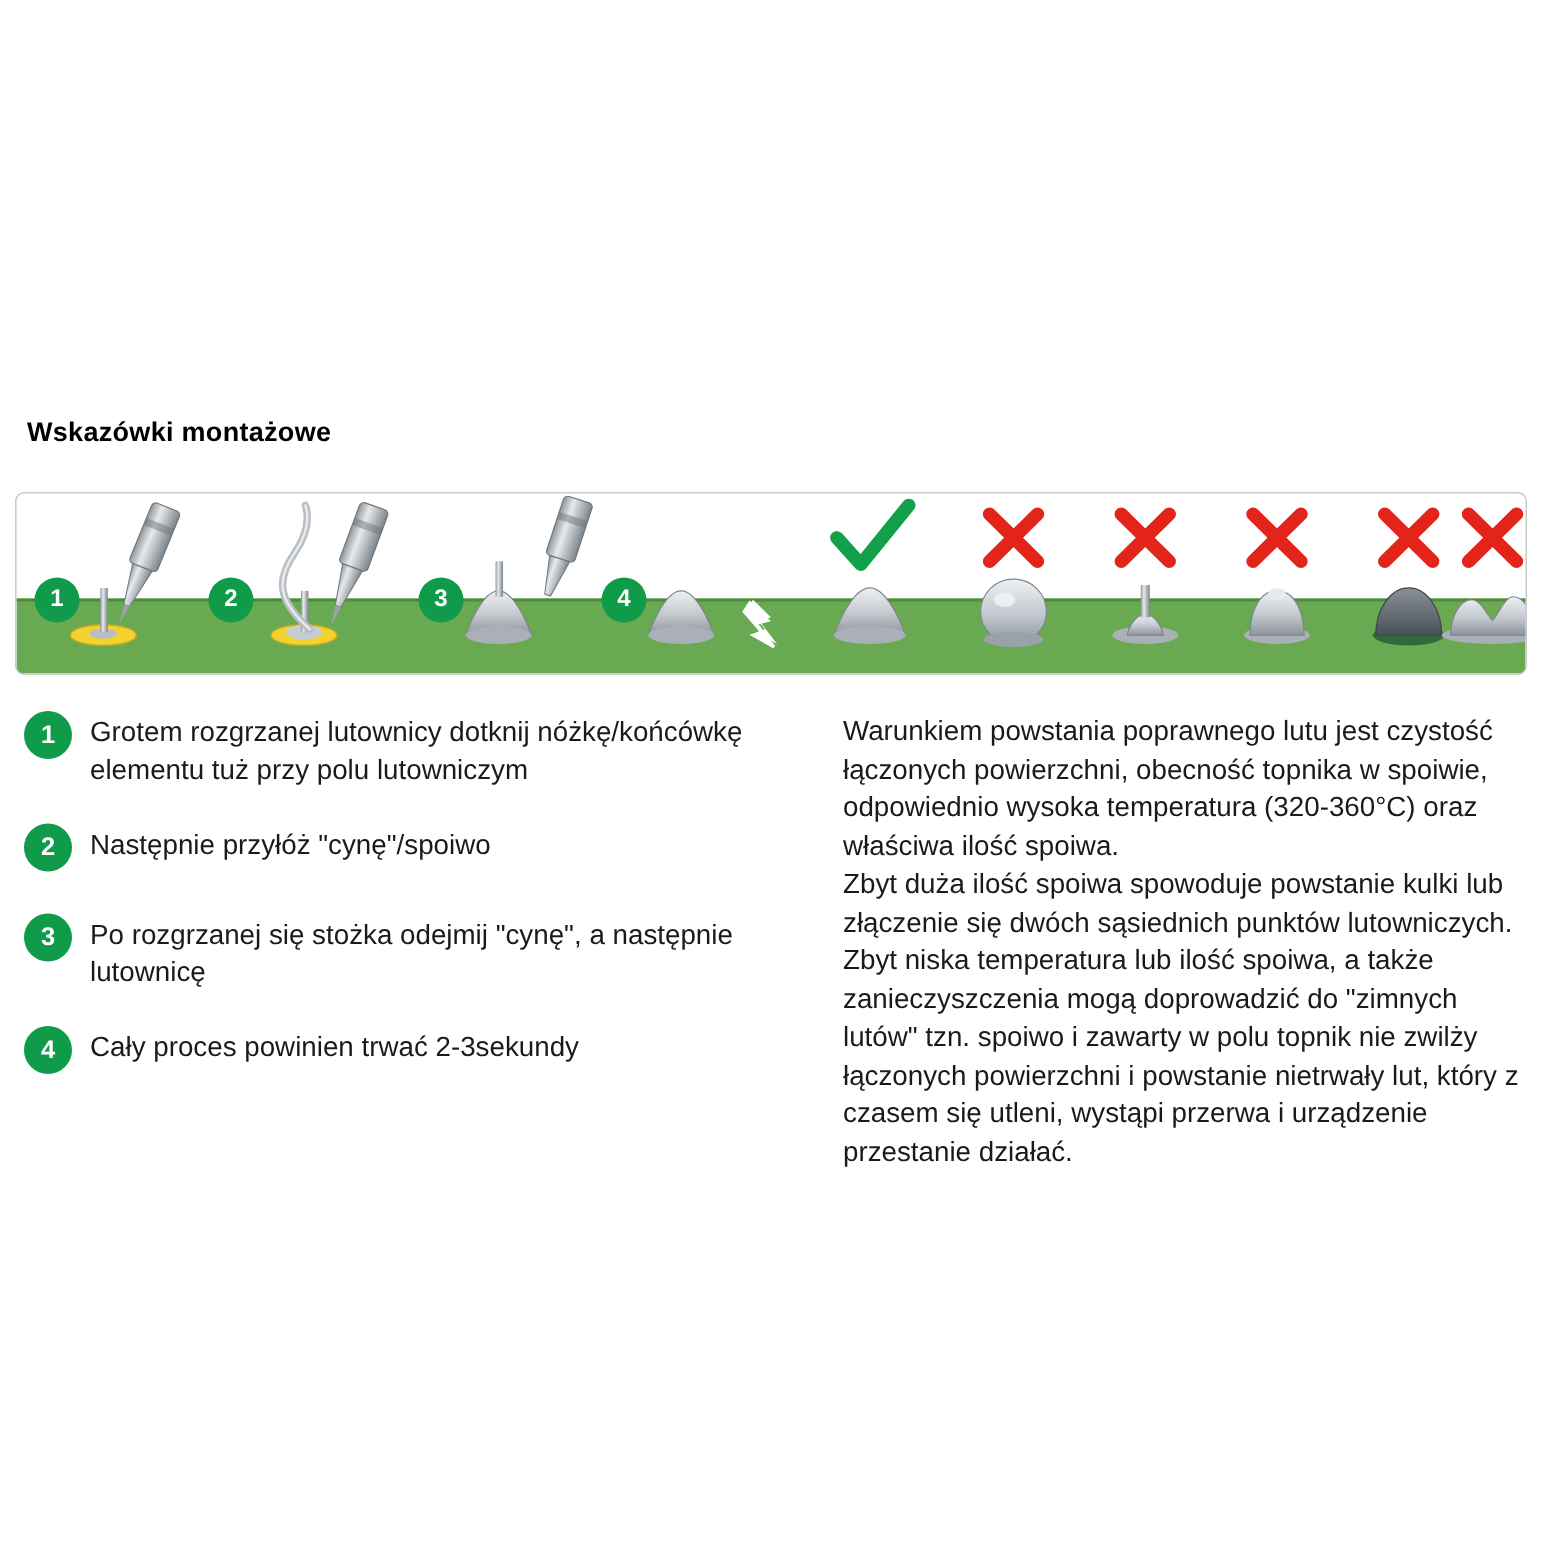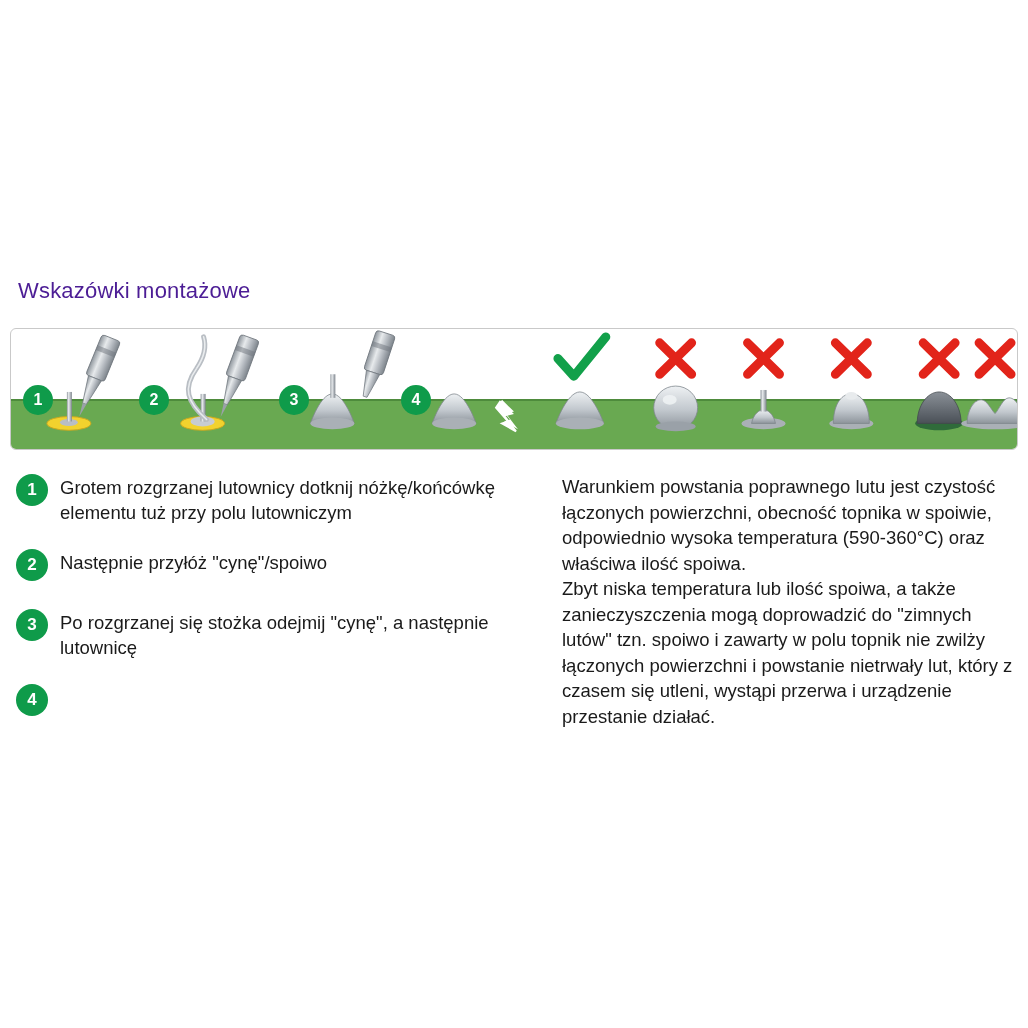--- a/index.html
+++ b/index.html
@@ -28,10 +28,10 @@
     position: absolute;
     left: 18px;
     top: 278px;
-    font-size: 22px;
-    font-weight: normal;
+    font-size: 18px;
+    font-weight: bold;
     letter-spacing: 0.2px;
-    color: #4c1d95;
+    color: #000000;
   }
 
   

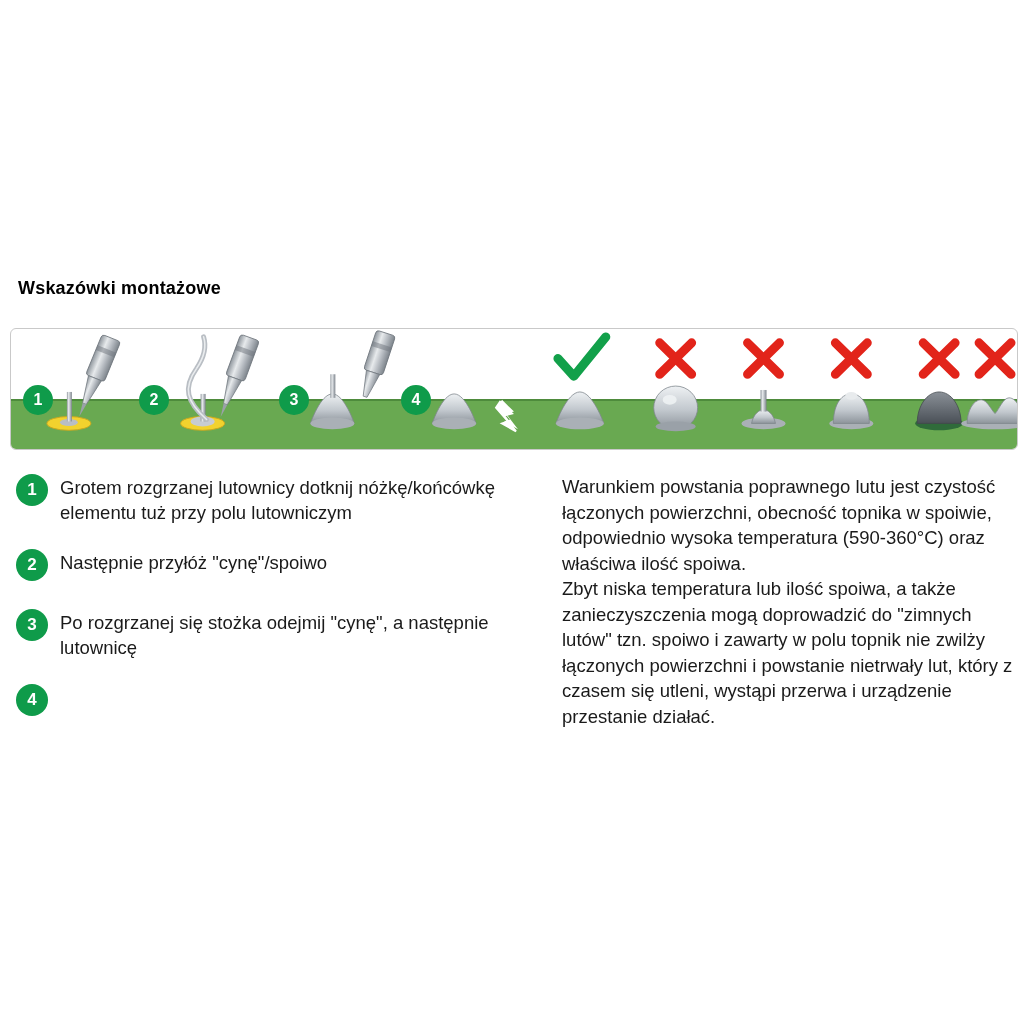--- a/index.html
+++ b/index.html
@@ -296,7 +296,7 @@
   </div>
 
   <div class="notes">
-    <p>Warunkiem powstania poprawnego lutu jest czystość łączonych powierzchni, obecność topnika w spoiwie, odpowiednio wysoka temperatura (590-360°C) oraz właściwa ilość spoiwa.</p>
+    <p>Warunkiem powstania poprawnego lutu jest czystość łączonych powierzchni, obecność topnika w spoiwie, odpowiednio wysoka temperatura (320-360°C) oraz właściwa ilość spoiwa.</p>
     <p>Zbyt niska temperatura lub ilość spoiwa, a także zanieczyszczenia mogą doprowadzić do "zimnych lutów" tzn. spoiwo i zawarty w polu topnik nie zwilży łączonych powierzchni i powstanie nietrwały lut, który z czasem się utleni, wystąpi przerwa i urządzenie przestanie działać.</p>
   </div>
 

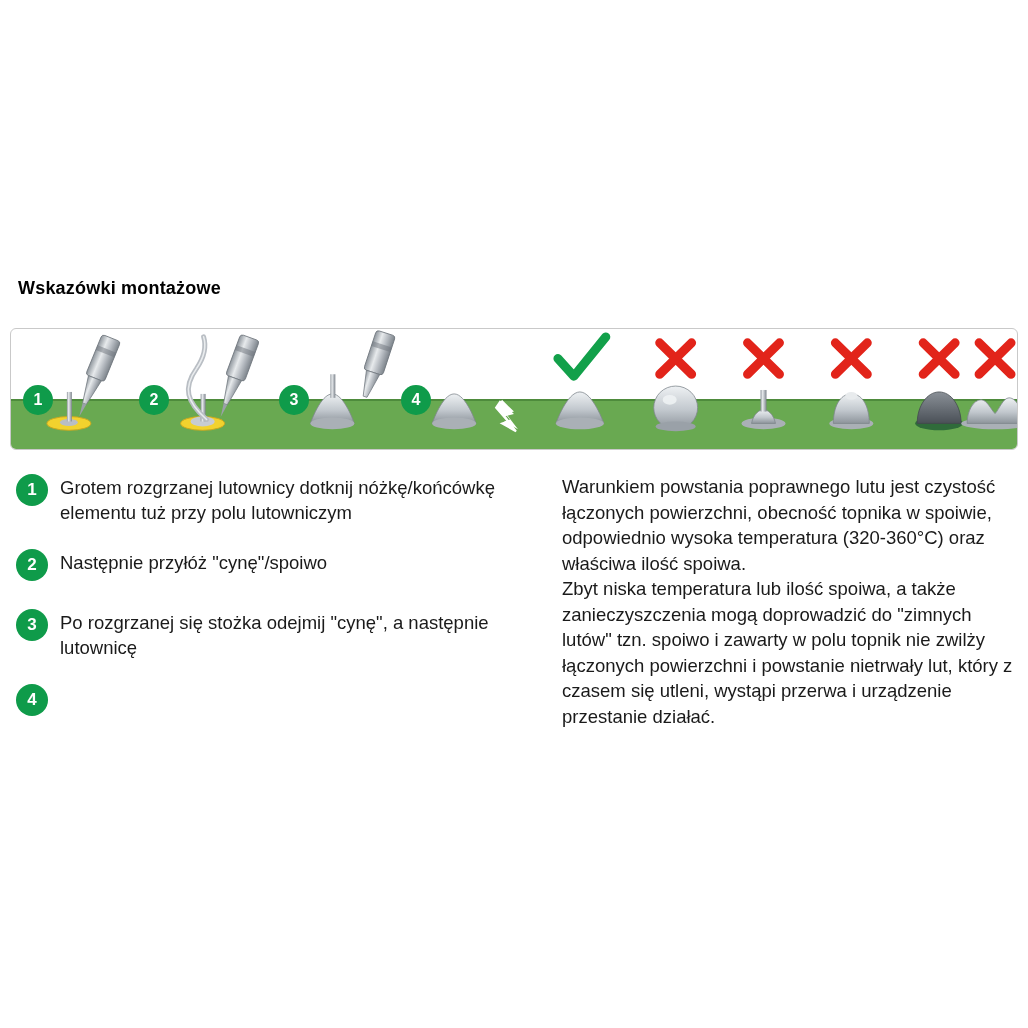--- a/index.html
+++ b/index.html
@@ -297,6 +297,7 @@
 
   <div class="notes">
     <p>Warunkiem powstania poprawnego lutu jest czystość łączonych powierzchni, obecność topnika w spoiwie, odpowiednio wysoka temperatura (320-360°C) oraz właściwa ilość spoiwa.</p>
+    <p>Zbyt duża ilość spoiwa spowoduje powstanie kulki lub złączenie się dwóch sąsiednich punktów lutowniczych.</p>
     <p>Zbyt niska temperatura lub ilość spoiwa, a także zanieczyszczenia mogą doprowadzić do "zimnych lutów" tzn. spoiwo i zawarty w polu topnik nie zwilży łączonych powierzchni i powstanie nietrwały lut, który z czasem się utleni, wystąpi przerwa i urządzenie przestanie działać.</p>
   </div>
 

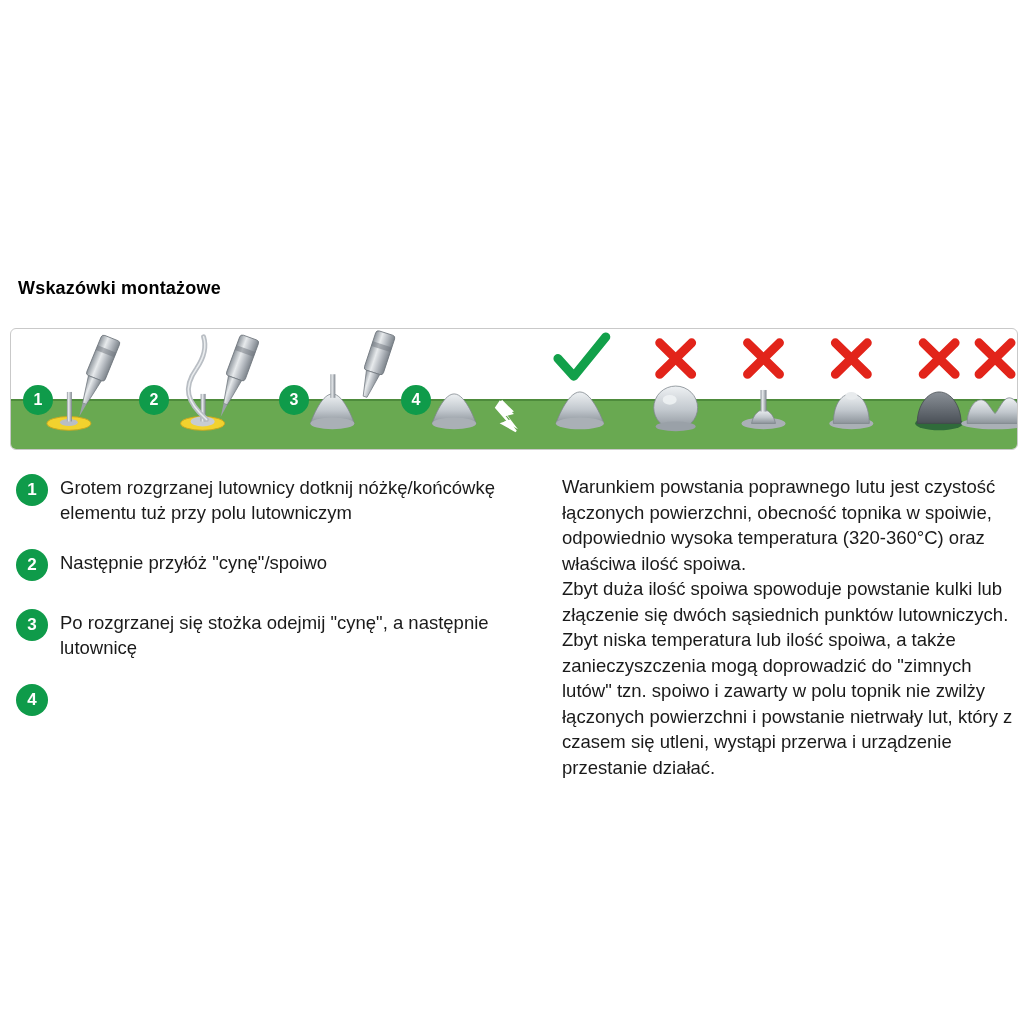--- a/index.html
+++ b/index.html
@@ -291,6 +291,7 @@
 
     <div class="step-row" style="margin-top:22px;">
       <div class="step-badge">4</div>
+      <div class="step-text">Cały proces powinien trwać 2-3sekundy</div>
     </div>
 
   </div>

